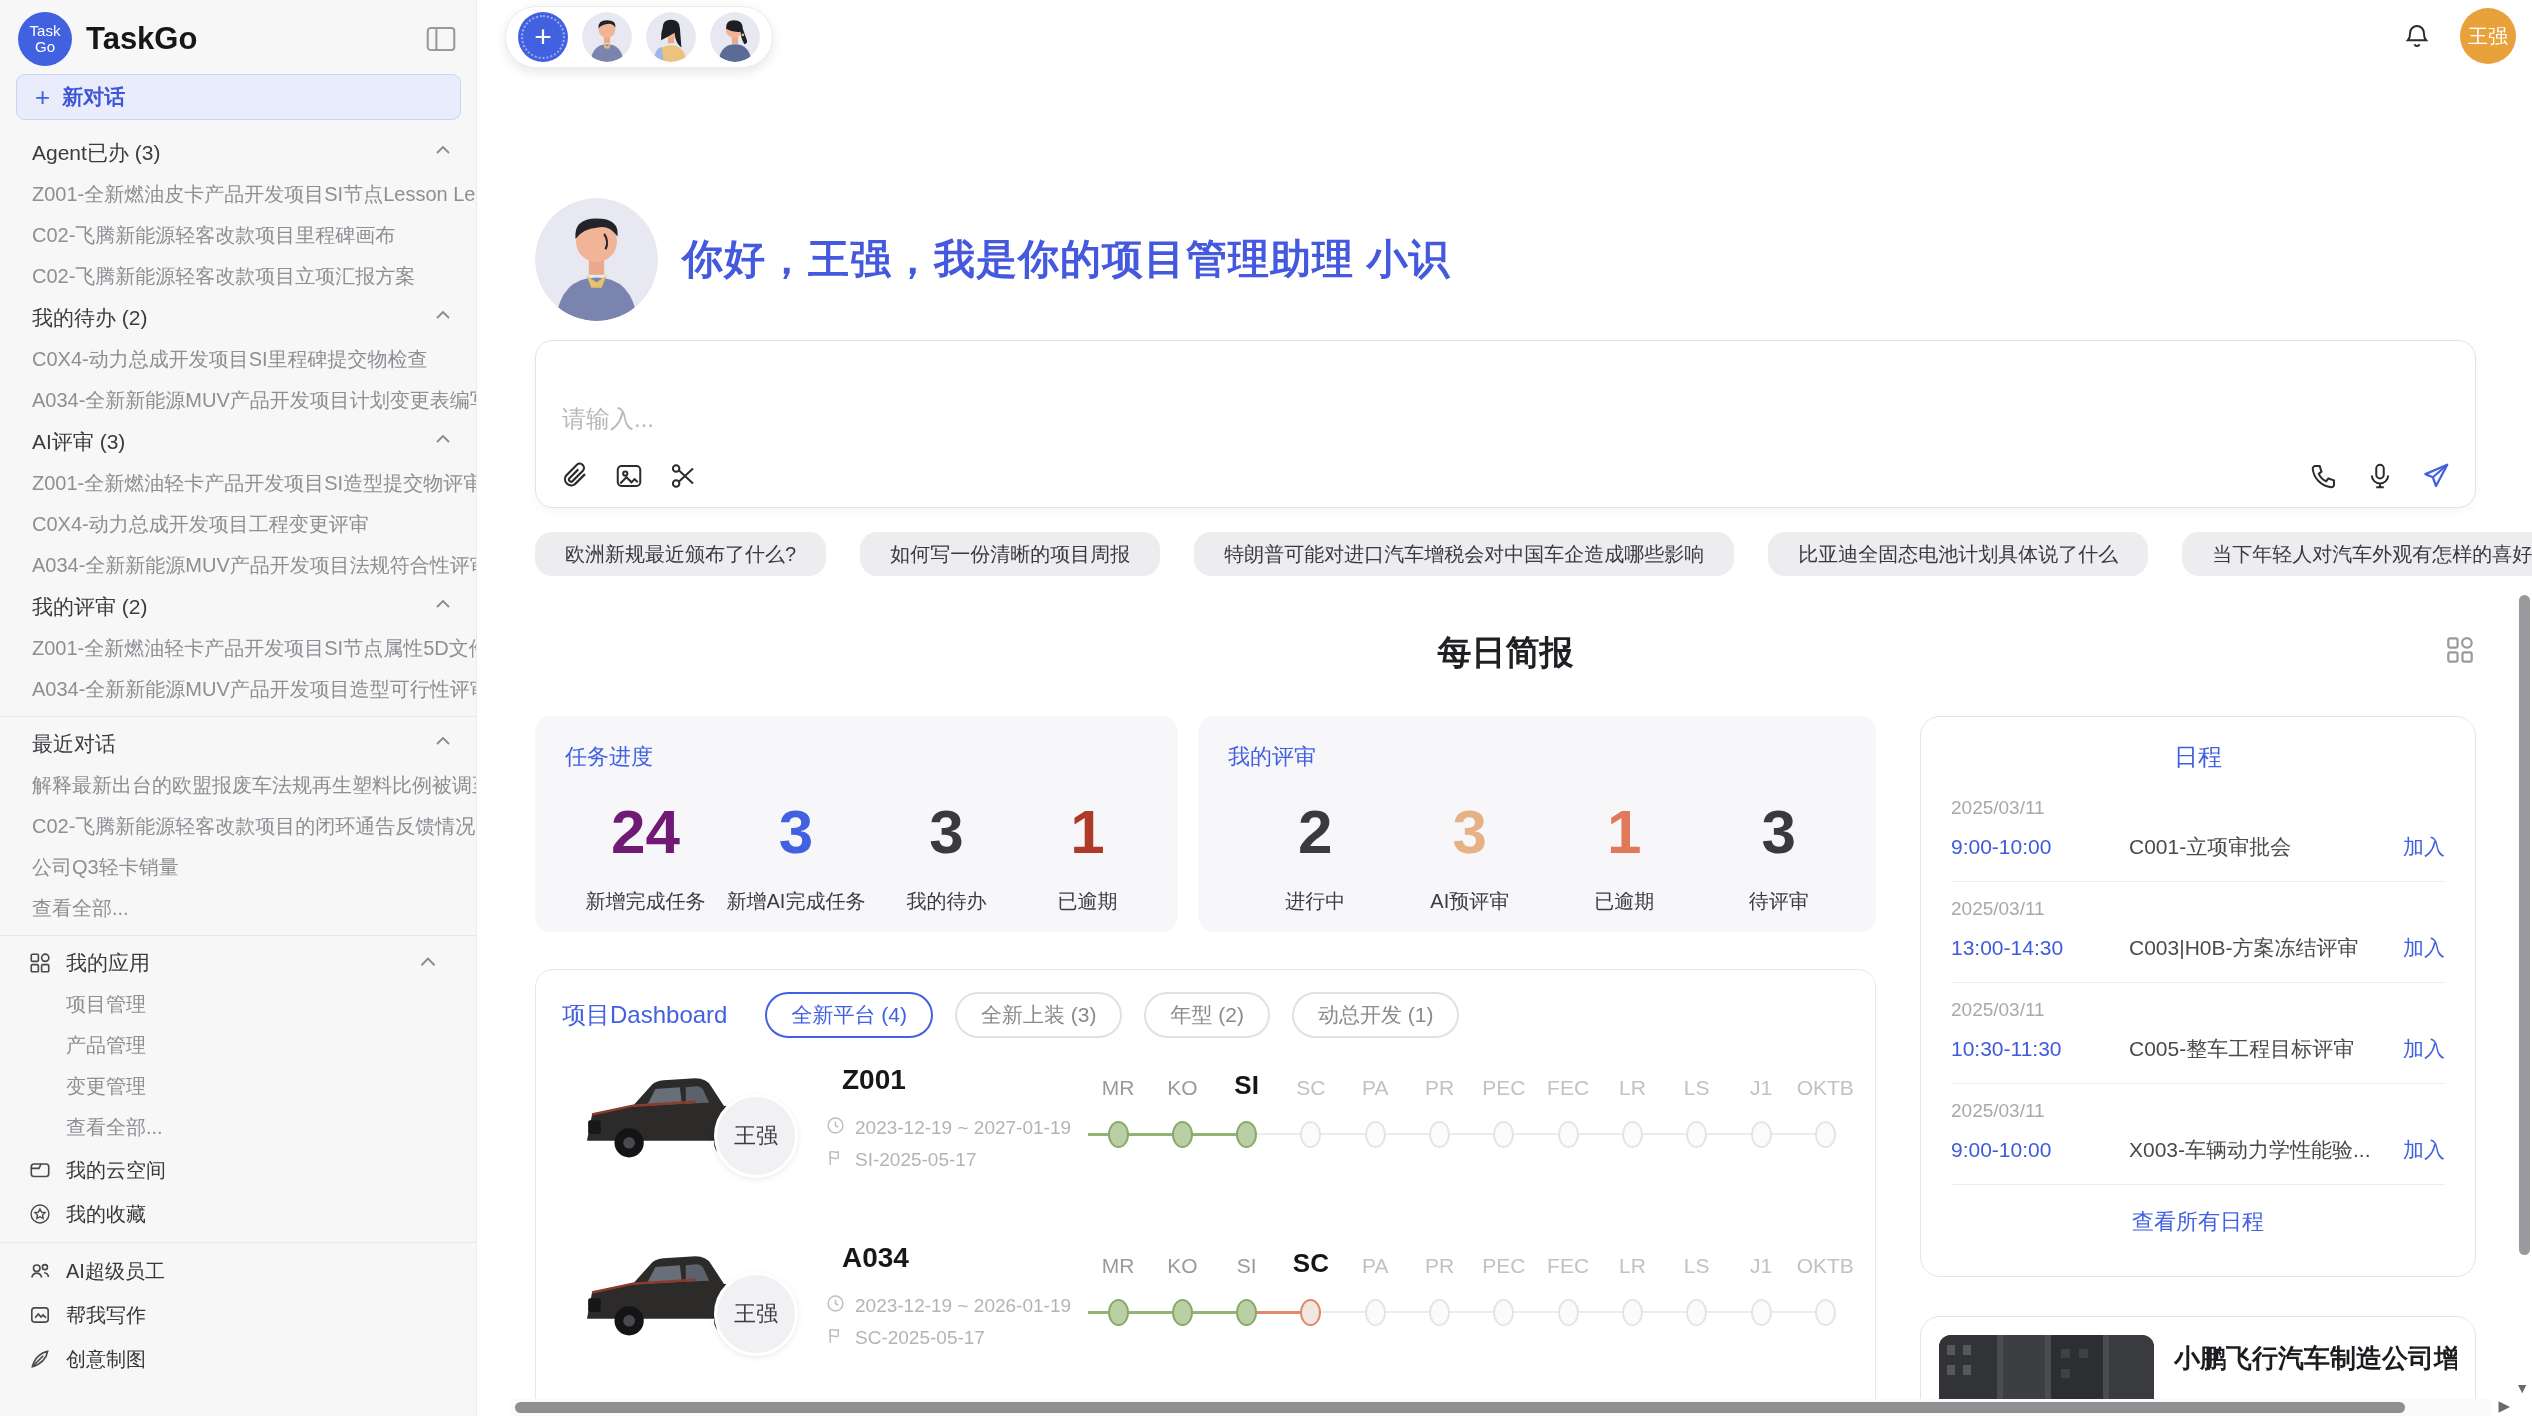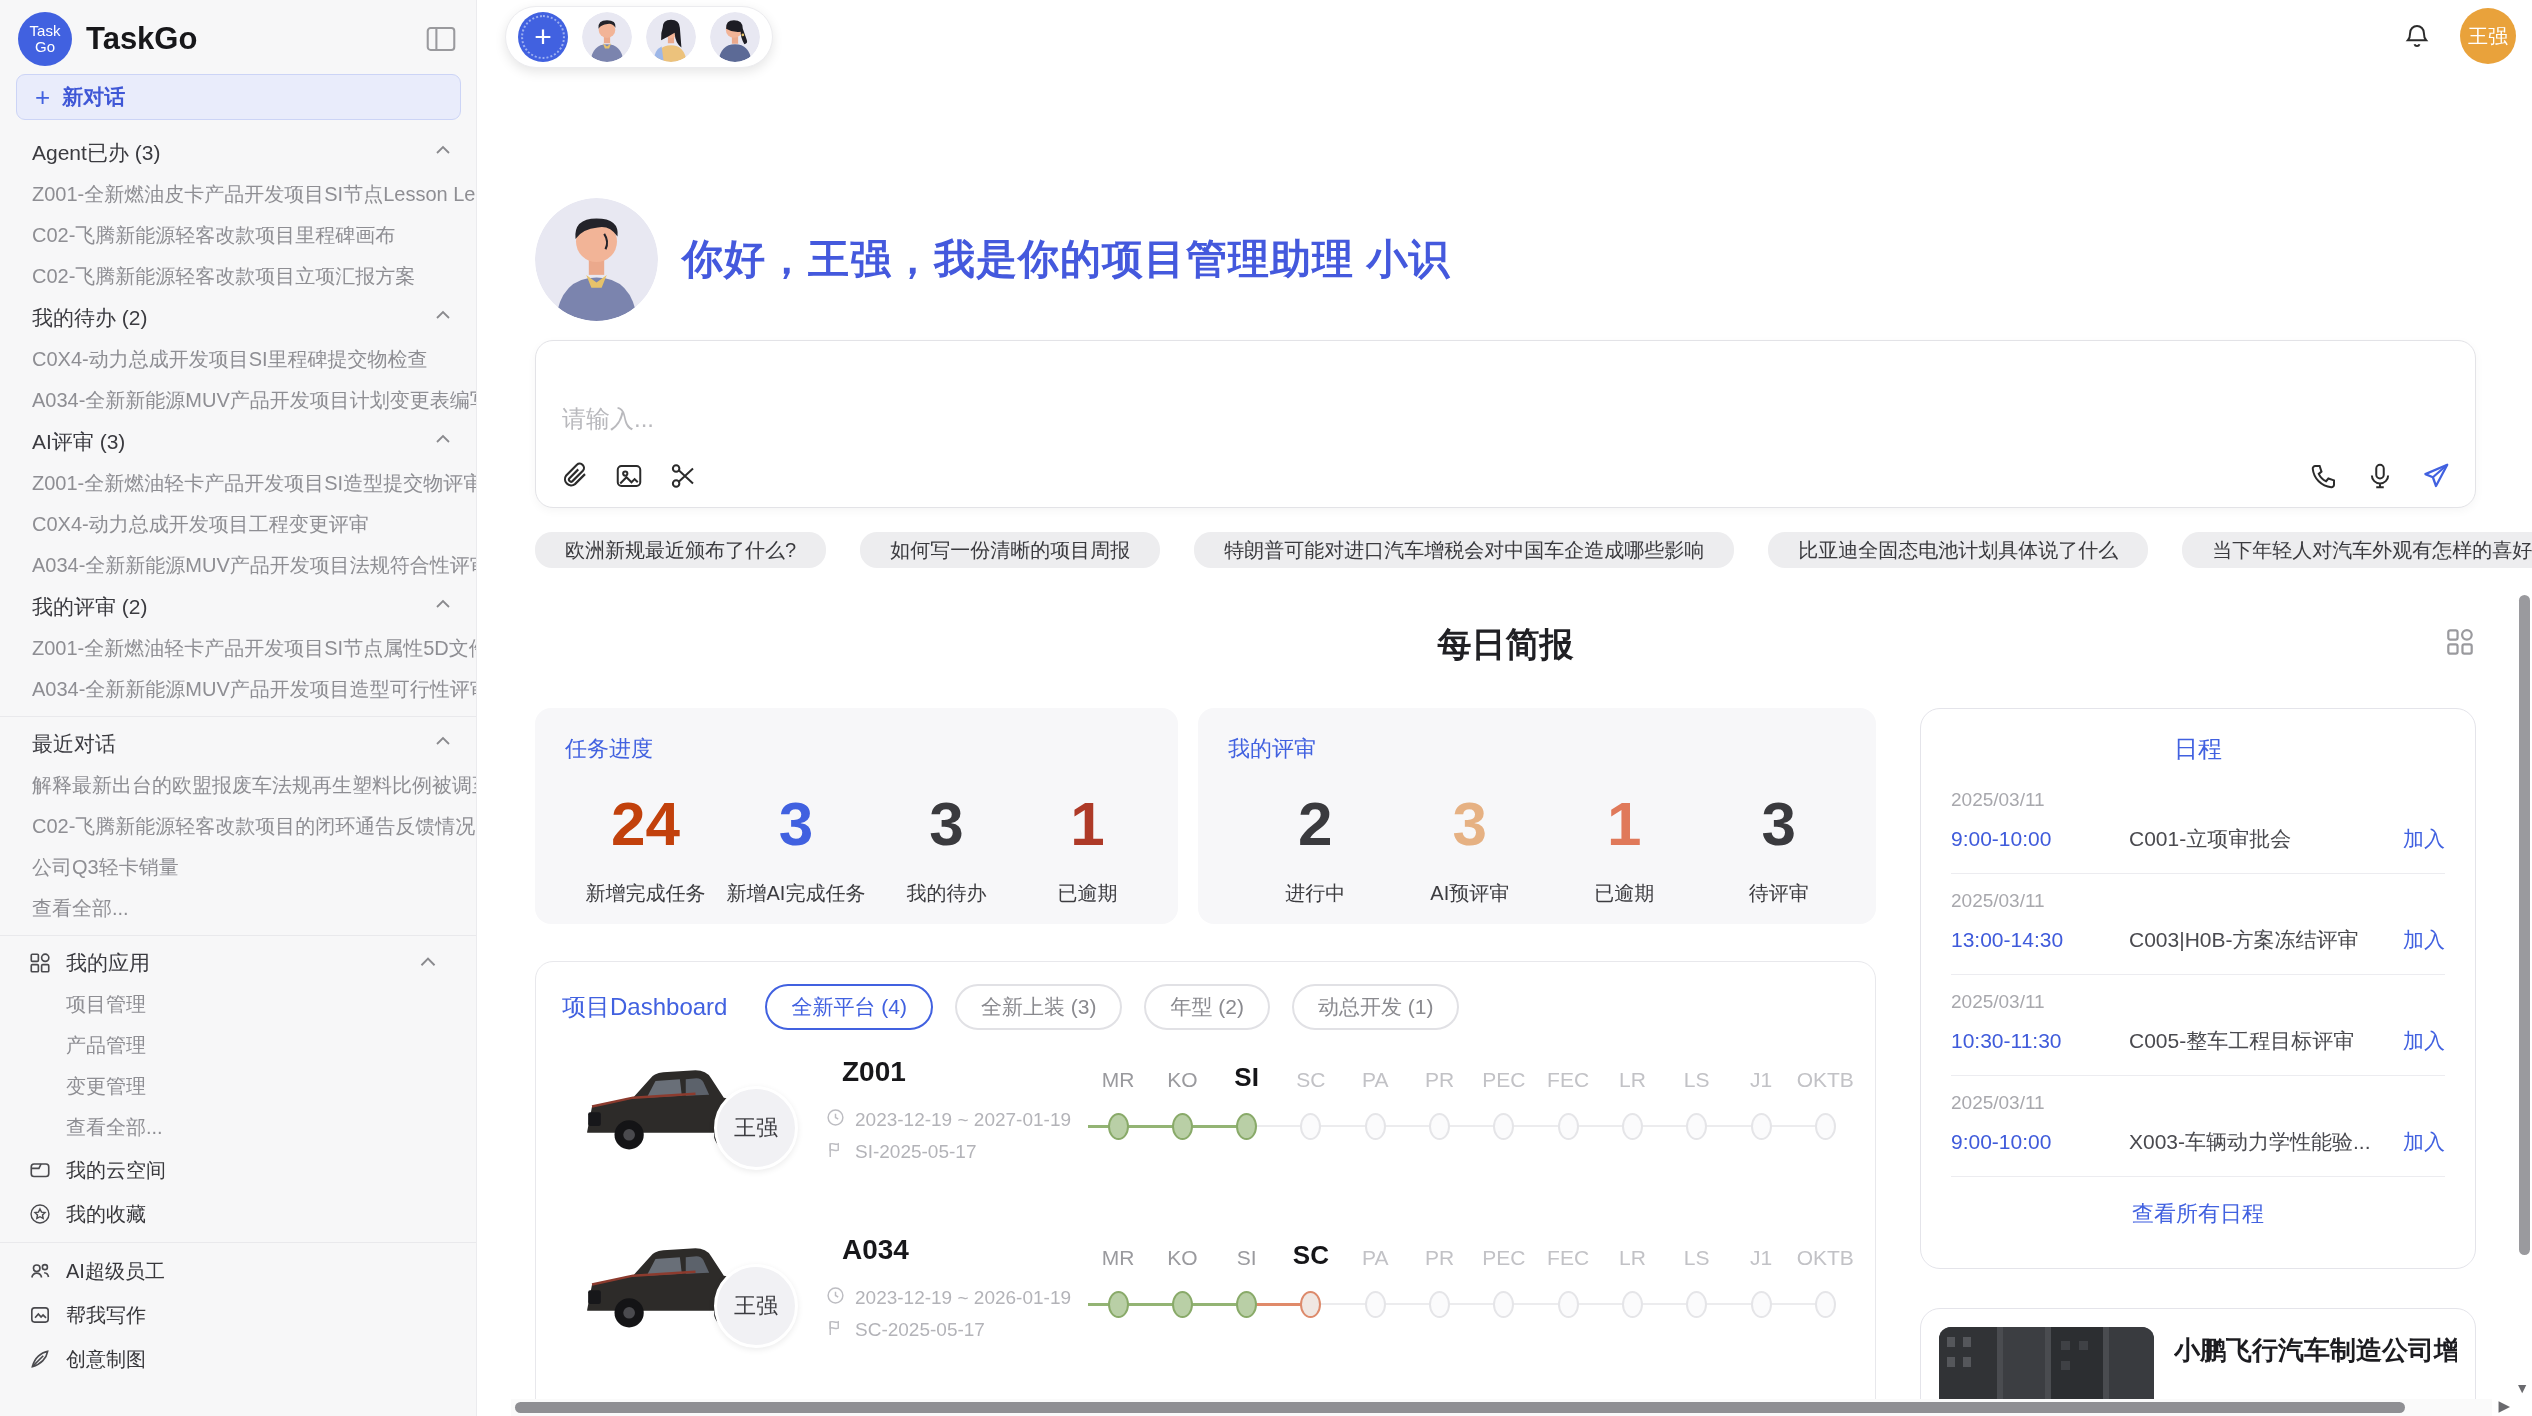--- a/index.html
+++ b/index.html
@@ -61,7 +61,7 @@
   .cicon svg { width:30px; height:30px; display:block; }
 
   .chips { margin-top:24px; display:flex; gap:34px; }
-  .chip { background:#ededef; border-radius:17px; height:36px; display:flex; align-items:center; padding:0 30px; font-size:20px; color:#3a3a3e; cursor:pointer; white-space:nowrap; }
+  .chip { background:#ededef; border-radius:17px; height:44px; display:flex; align-items:center; padding:0 30px; font-size:20px; color:#3a3a3e; cursor:pointer; white-space:nowrap; }
 
   .daily-head { margin-top:54px; position:relative; height:46px; display:flex; align-items:center; justify-content:center; }
   .daily-title { font-size:34px; font-weight:700; color:#202024; }

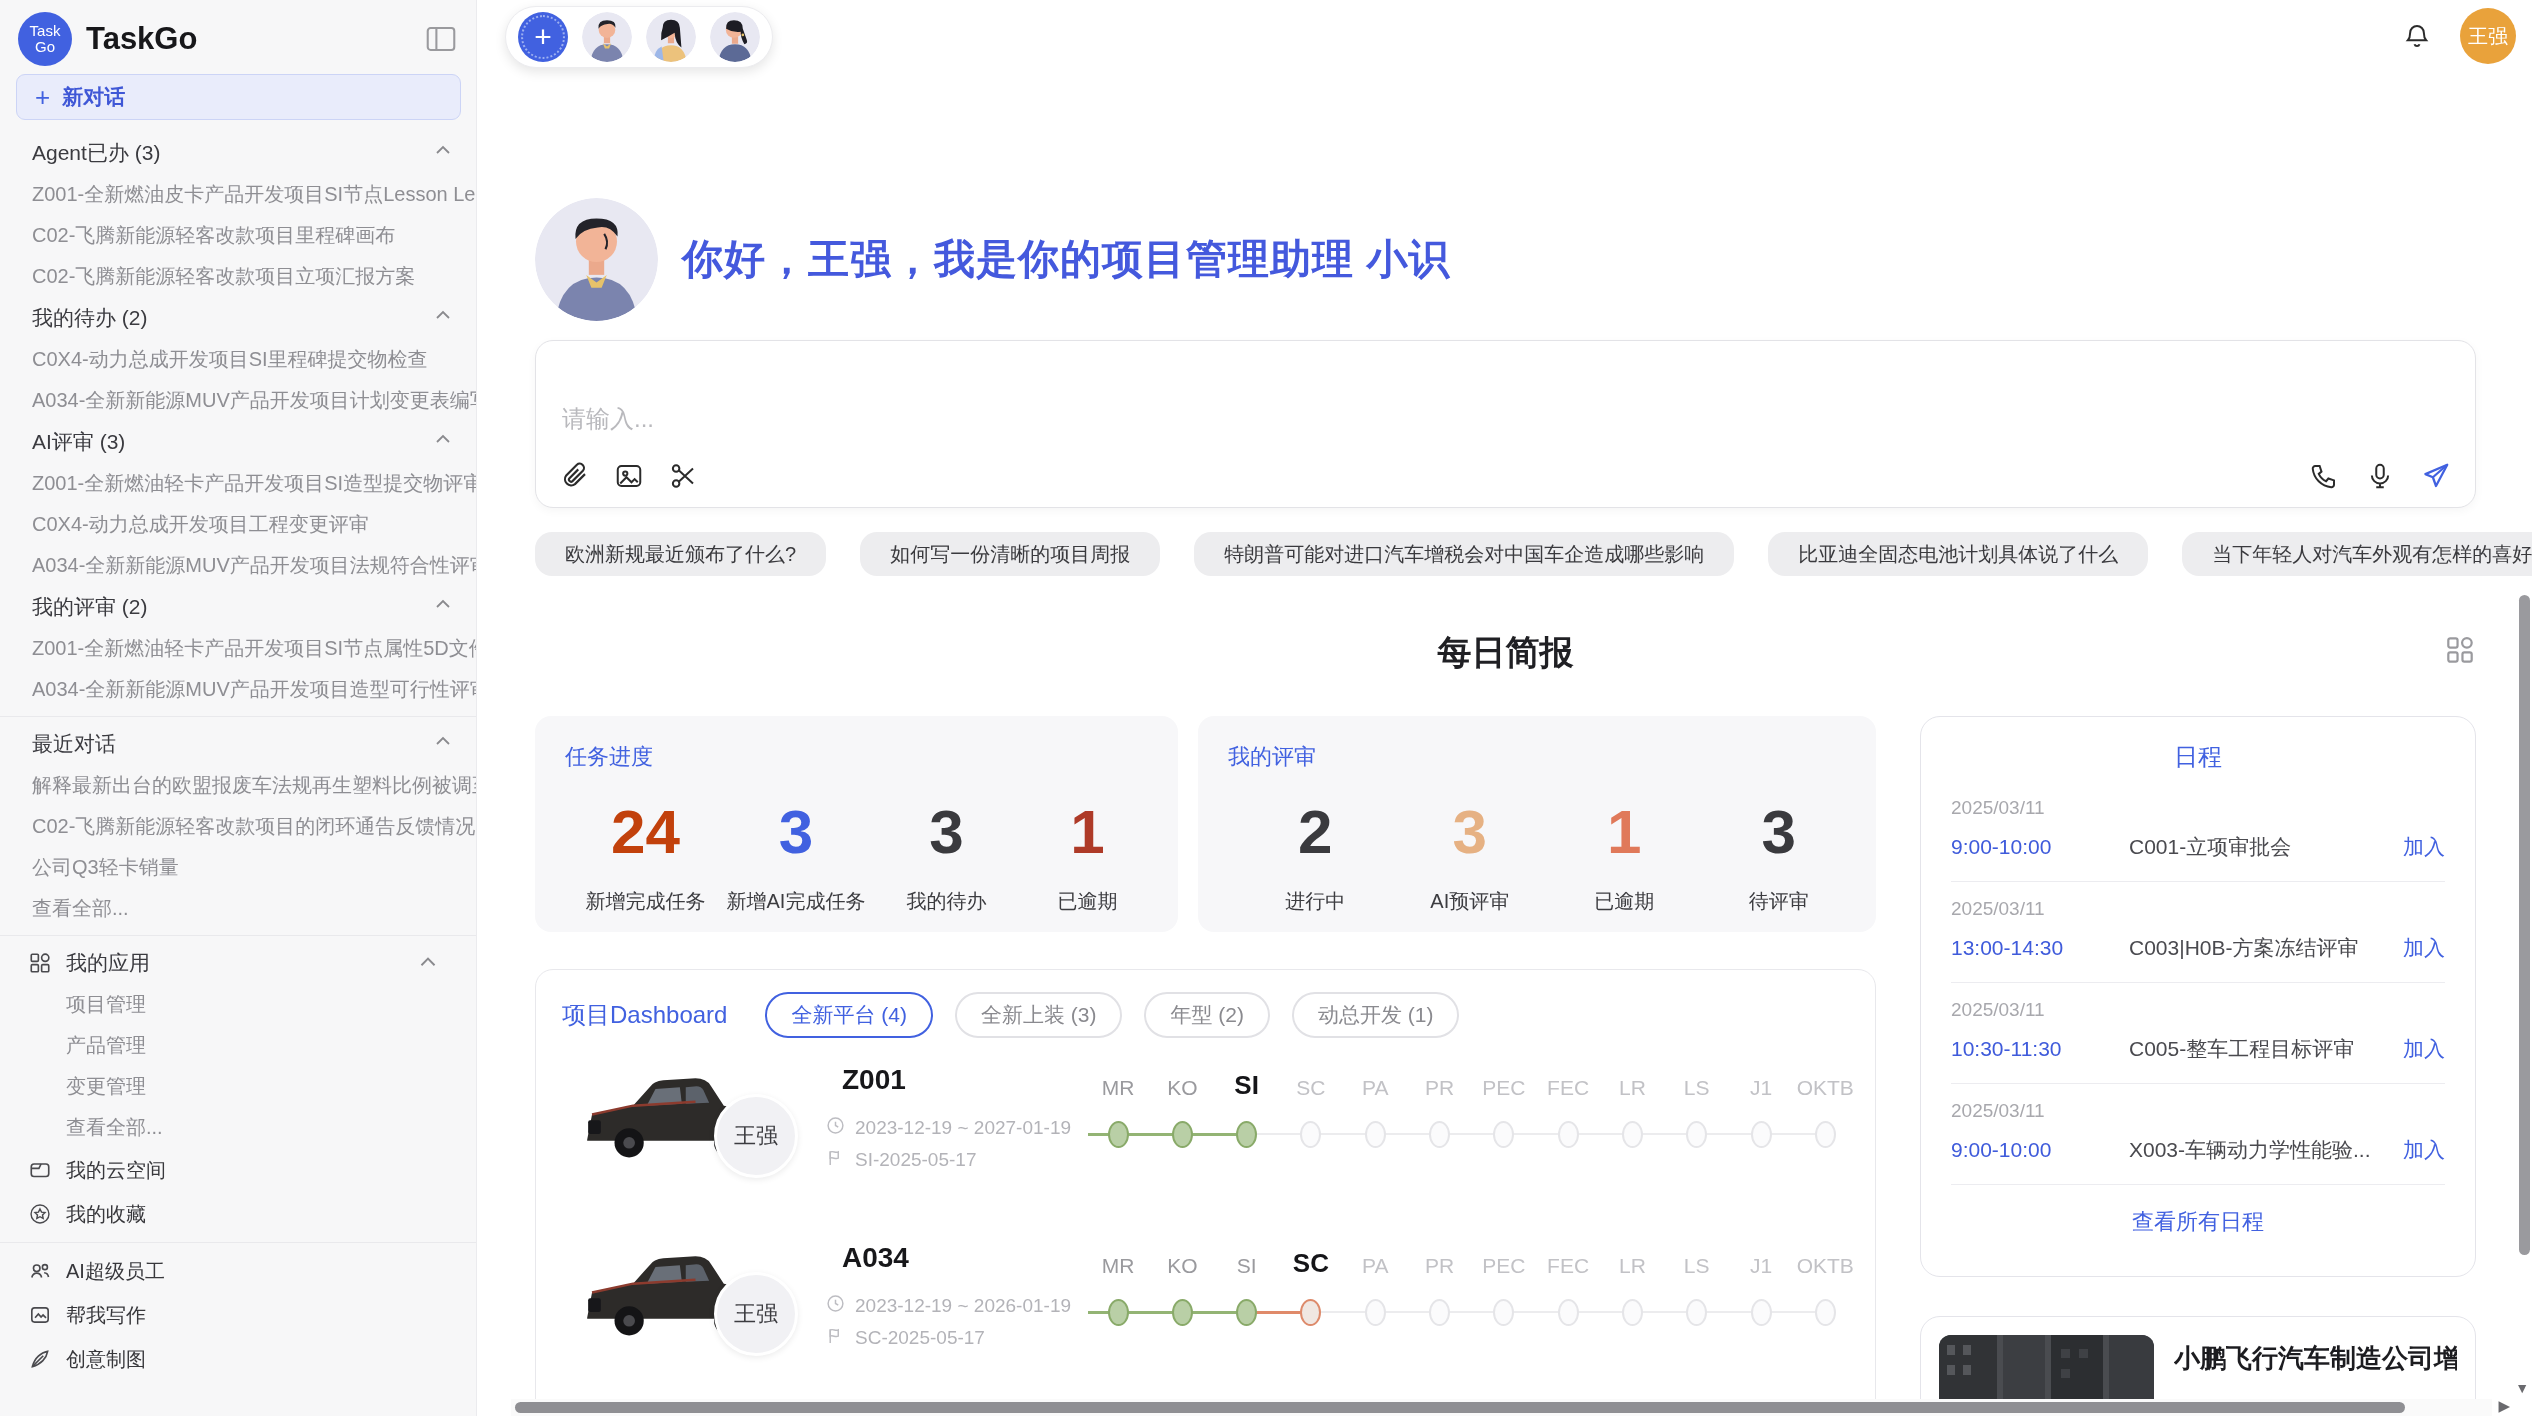--- a/index.html
+++ b/index.html
@@ -435,7 +435,7 @@
                 <div class="stat-title">任务进度</div>
                 <div class="stat-items">
                   <div class="stat">
-                    <div class="num" style="color: #c2410c; text-align: right;">24</div>
+                    <div class="num" style="color: #701a75; text-align: right;">24</div>
                     <div class="lab">新增完成任务</div>
                   </div>
                   <div class="stat">

